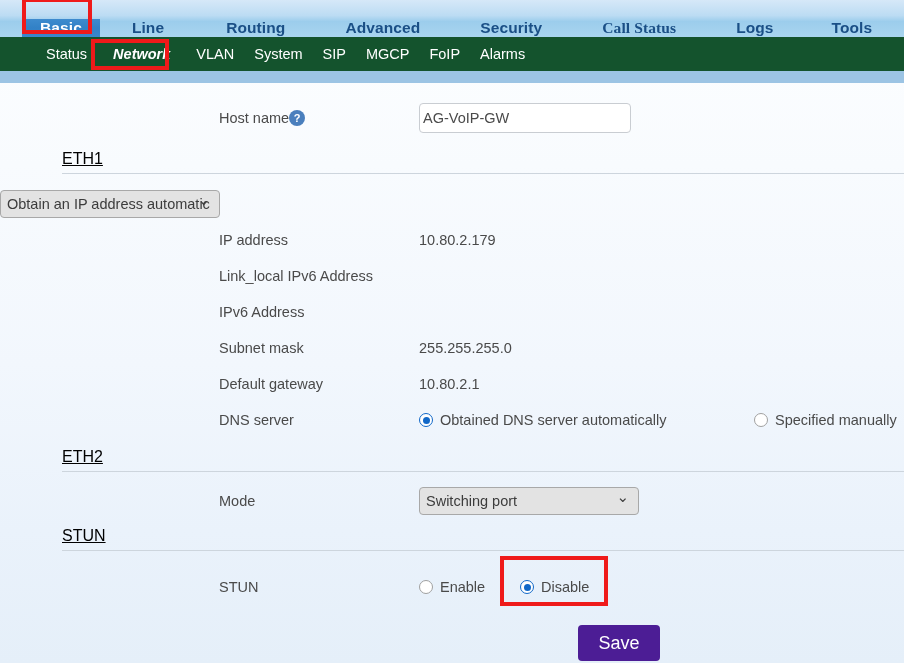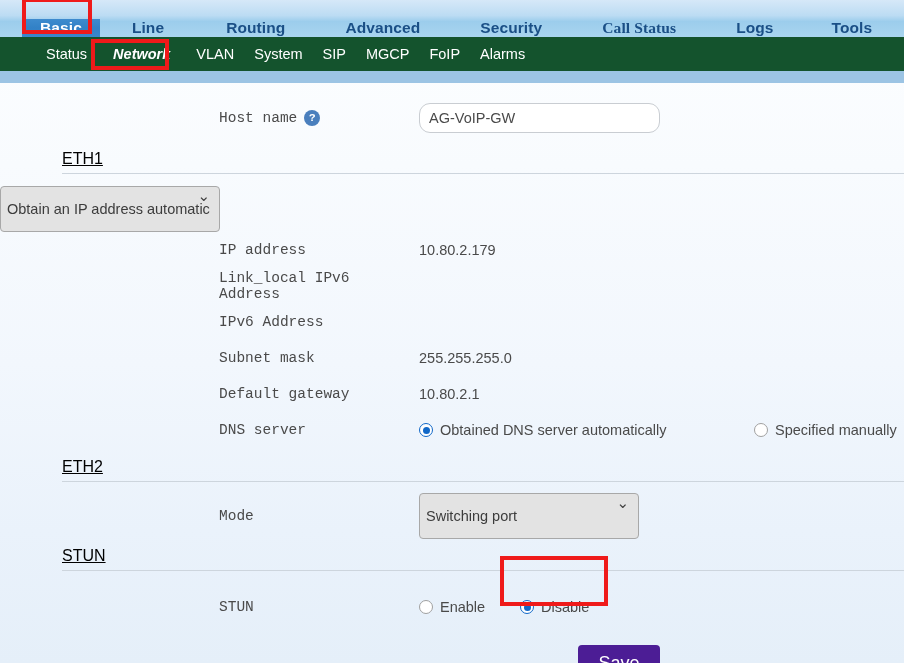--- a/index.html
+++ b/index.html
@@ -89,8 +89,6 @@
     font-size: 14.5px;
     display: flex;
     align-items: flex-end;
-    gap: 7px;
-    font-family: Liberation Mono, monospace;
   }
   .row-value {
     flex: 1 1 auto;

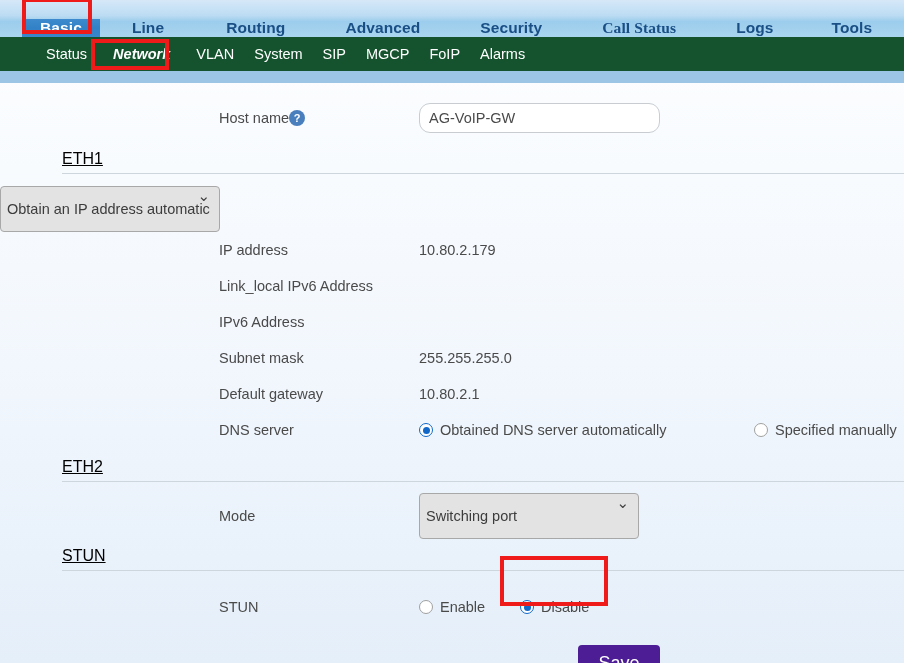--- a/index.html
+++ b/index.html
@@ -128,15 +128,15 @@
 
   
   .text-input {
-    width: 241px;
+    width: 212px;
     height: 30px;
-    padding: 0 9px;
+    padding: 0 3px;
     font-family: "Liberation Sans", sans-serif;
     font-size: 14.5px;
     color: #4a4a4a;
     background: #ffffff;
     border: 1px solid #c9cdd2;
-    border-radius: 11px;
+    border-radius: 4px;
     outline: none;
   }
   .select-input {

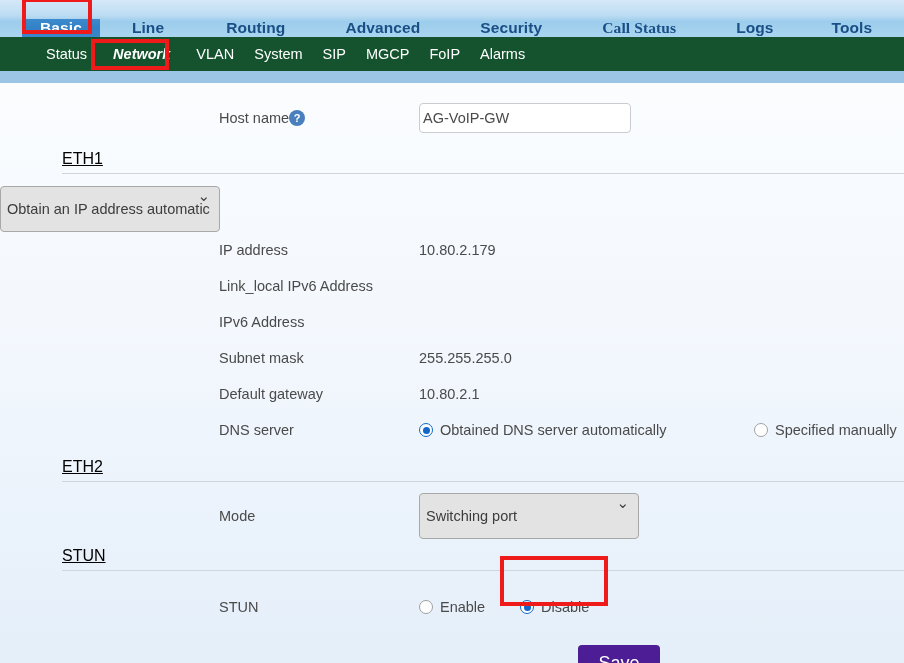--- a/index.html
+++ b/index.html
@@ -141,7 +141,7 @@
   }
   .select-input {
     width: 220px;
-    height: 46px;
+    height: 28px;
     padding: 0 6px;
     font-family: "Liberation Sans", sans-serif;
     font-size: 14.5px;

